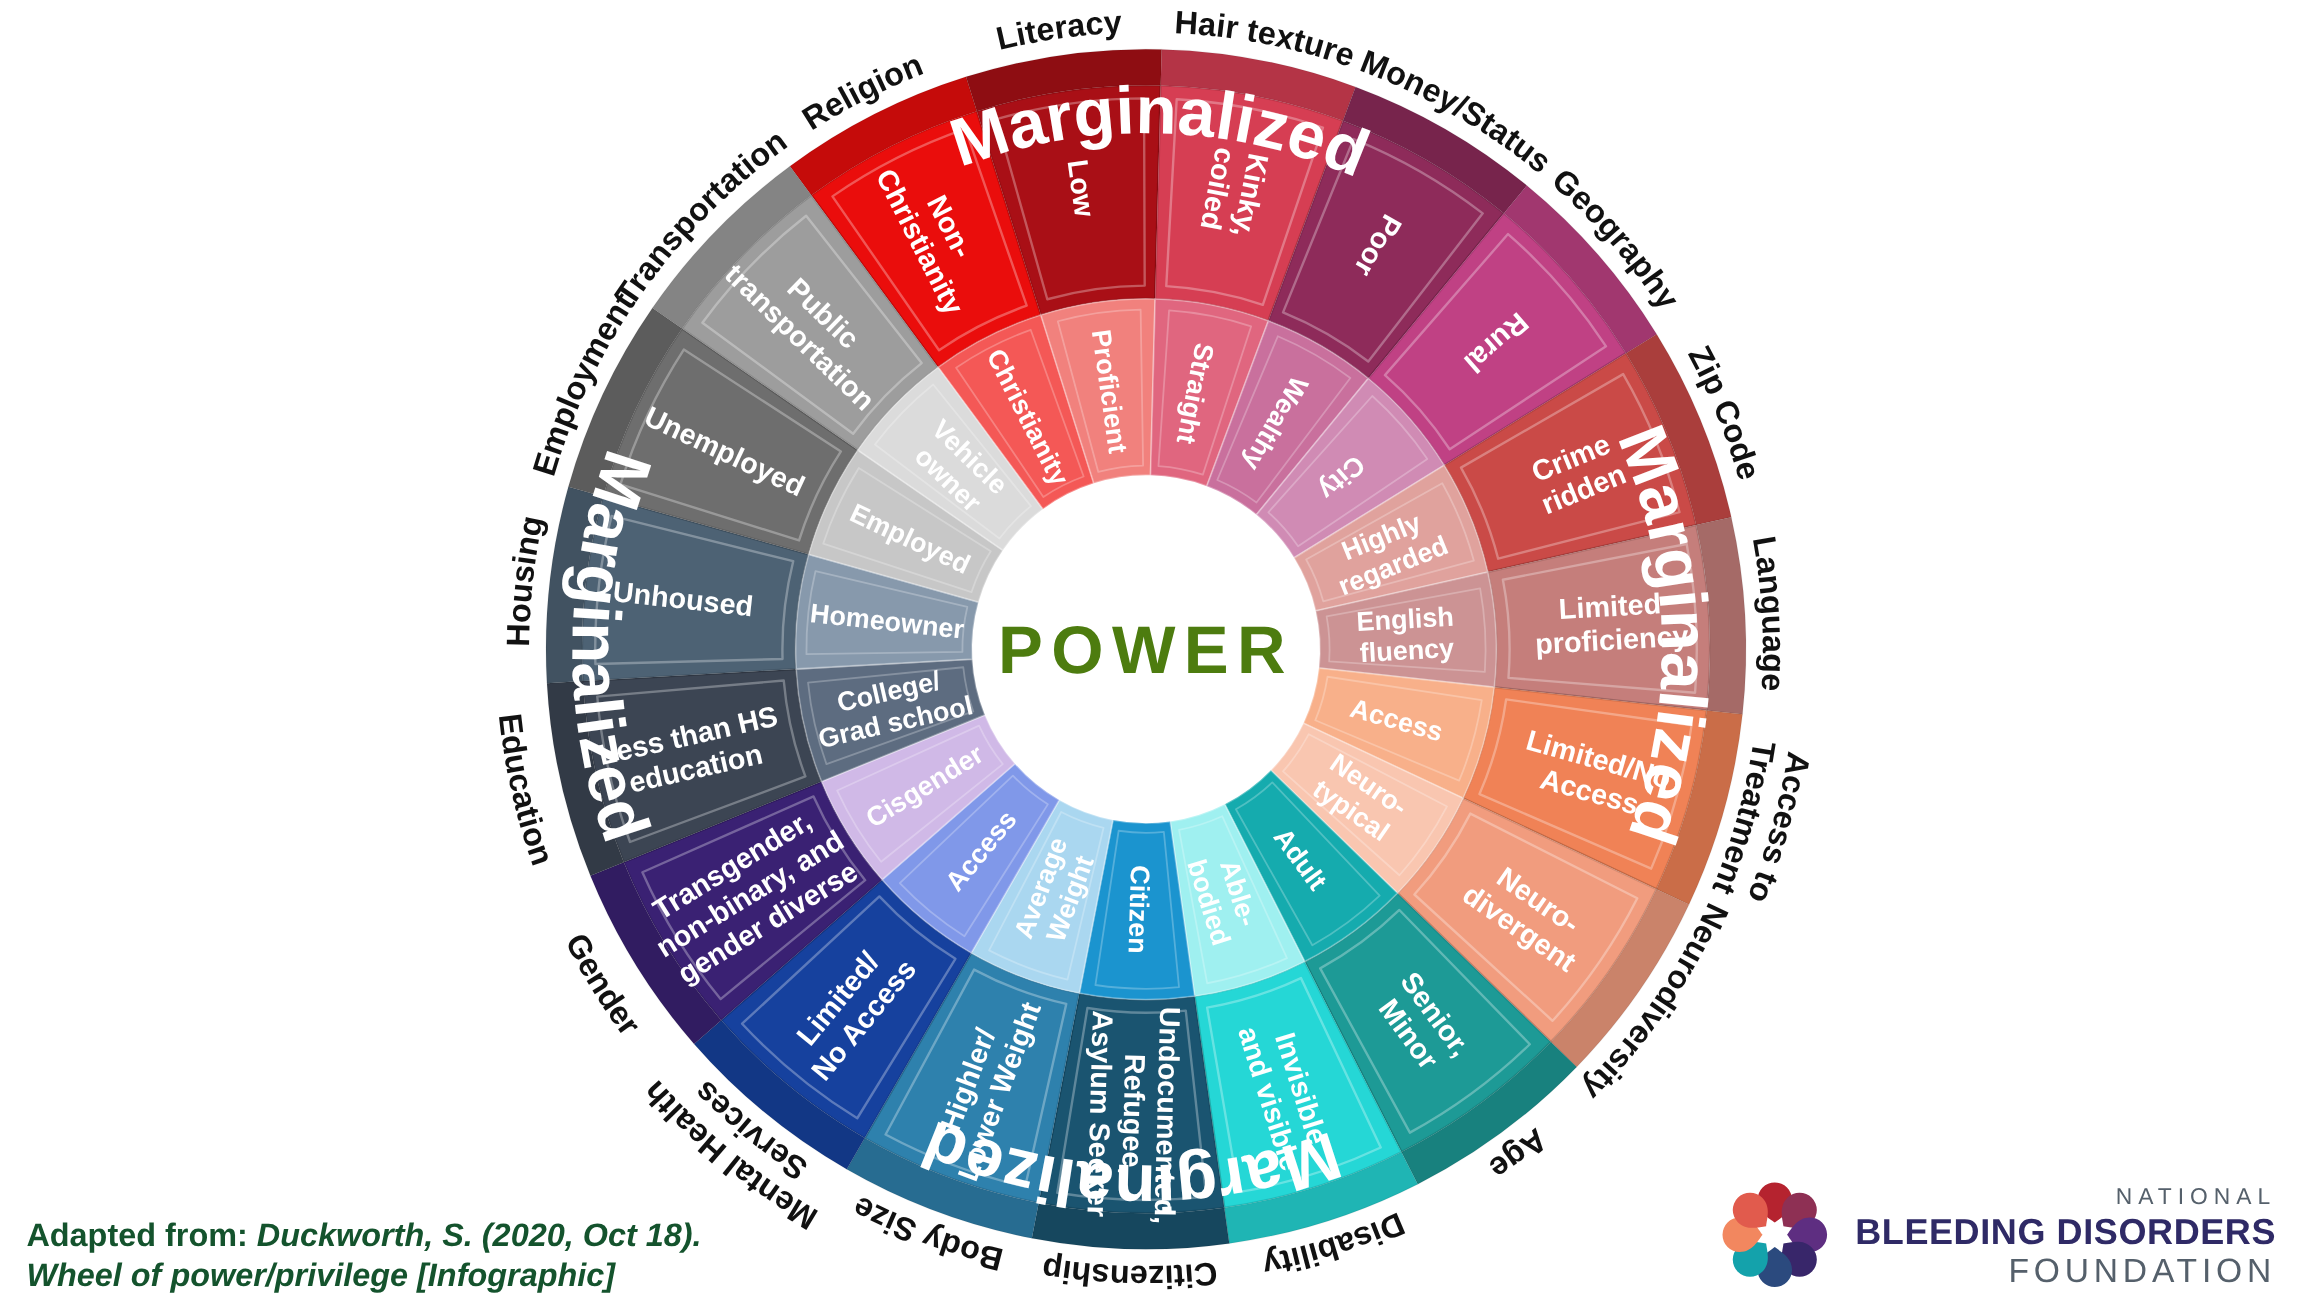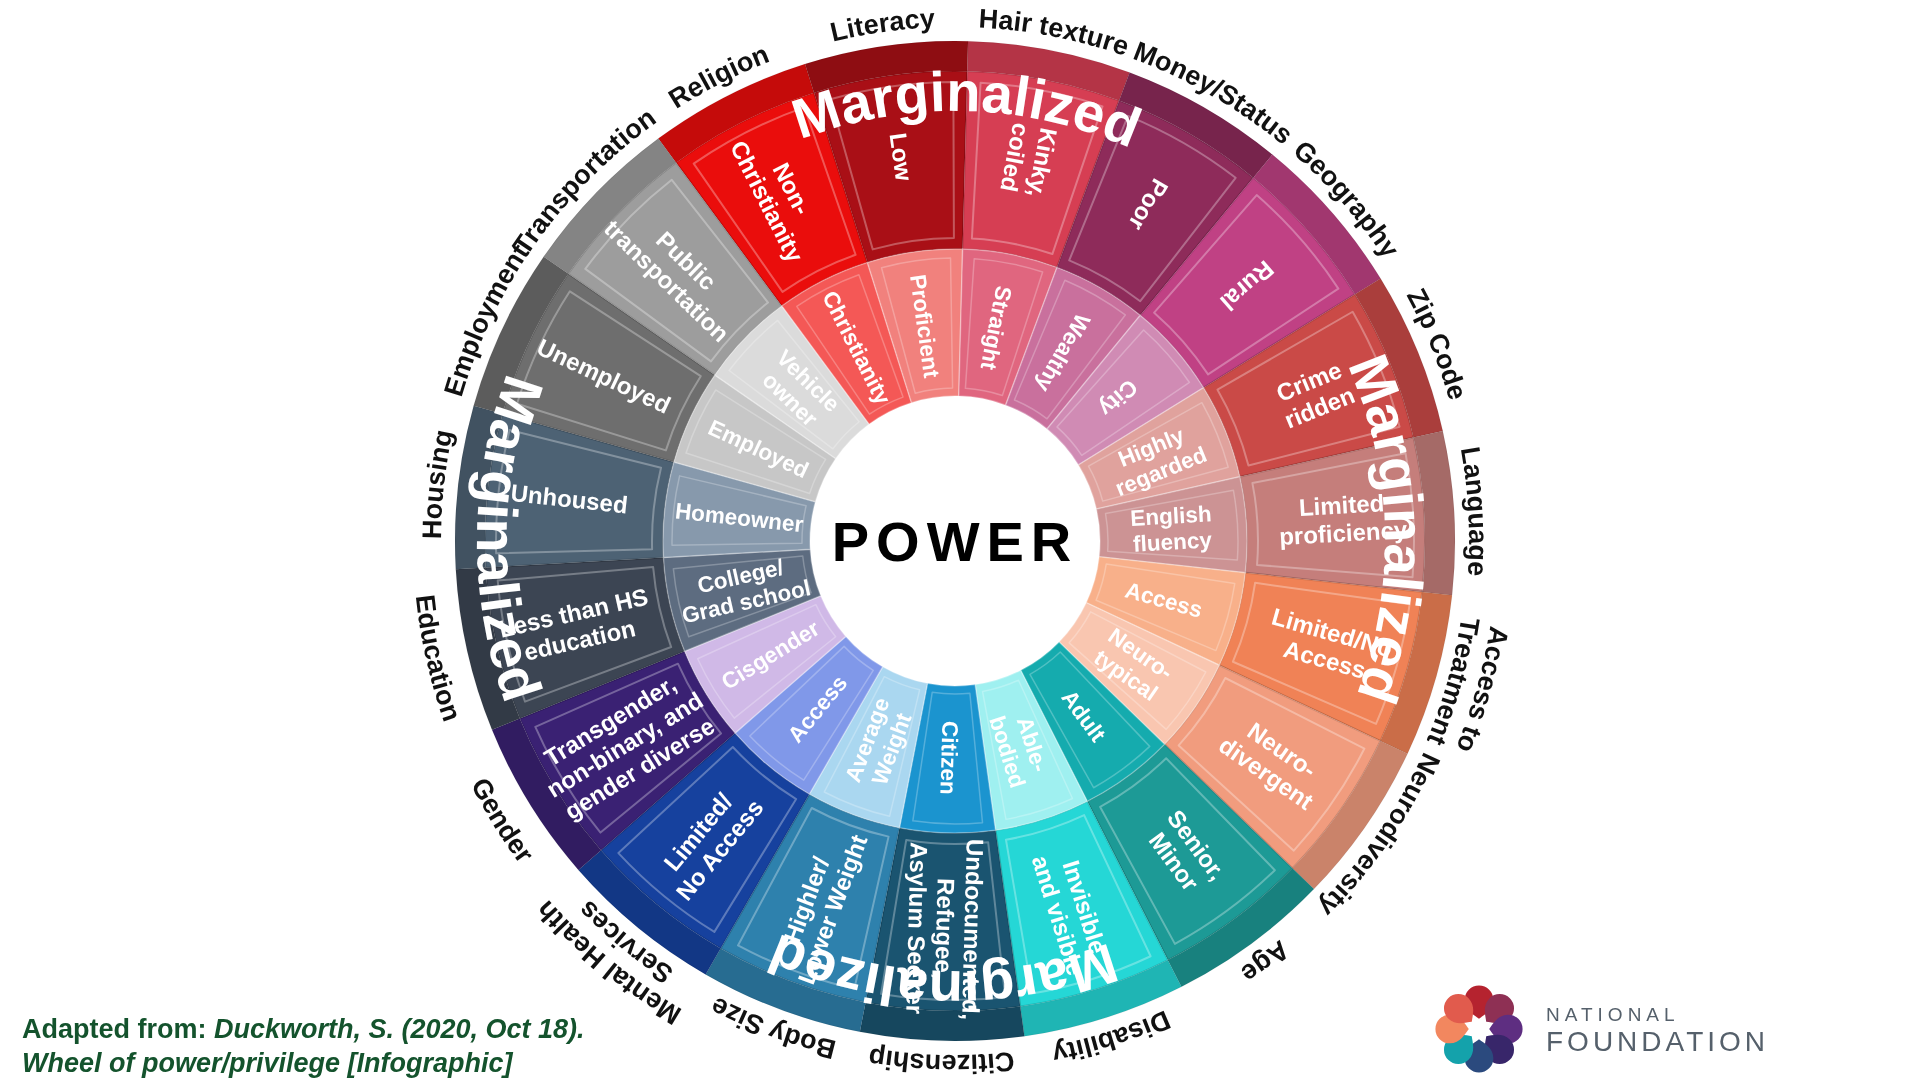--- a/index.html
+++ b/index.html
@@ -7,7 +7,7 @@
          font-family:"Liberation Sans", sans-serif;}
   #wheel-svg{position:absolute;left:0;top:0;}
   .power-label{position:absolute;left:955px;top:541px;transform:translate(-50%,-50%);
-         font-size:56px;font-weight:bold;letter-spacing:7px;color:#000000;white-space:nowrap;}
+         font-size:56px;font-weight:bold;letter-spacing:7px;color:#4d7c0f;white-space:nowrap;}
   .attribution{position:absolute;left:22px;top:1012px;font-size:27px;font-weight:bold;
          color:#14532d;line-height:34px;}
   .attribution .it{font-style:italic;}

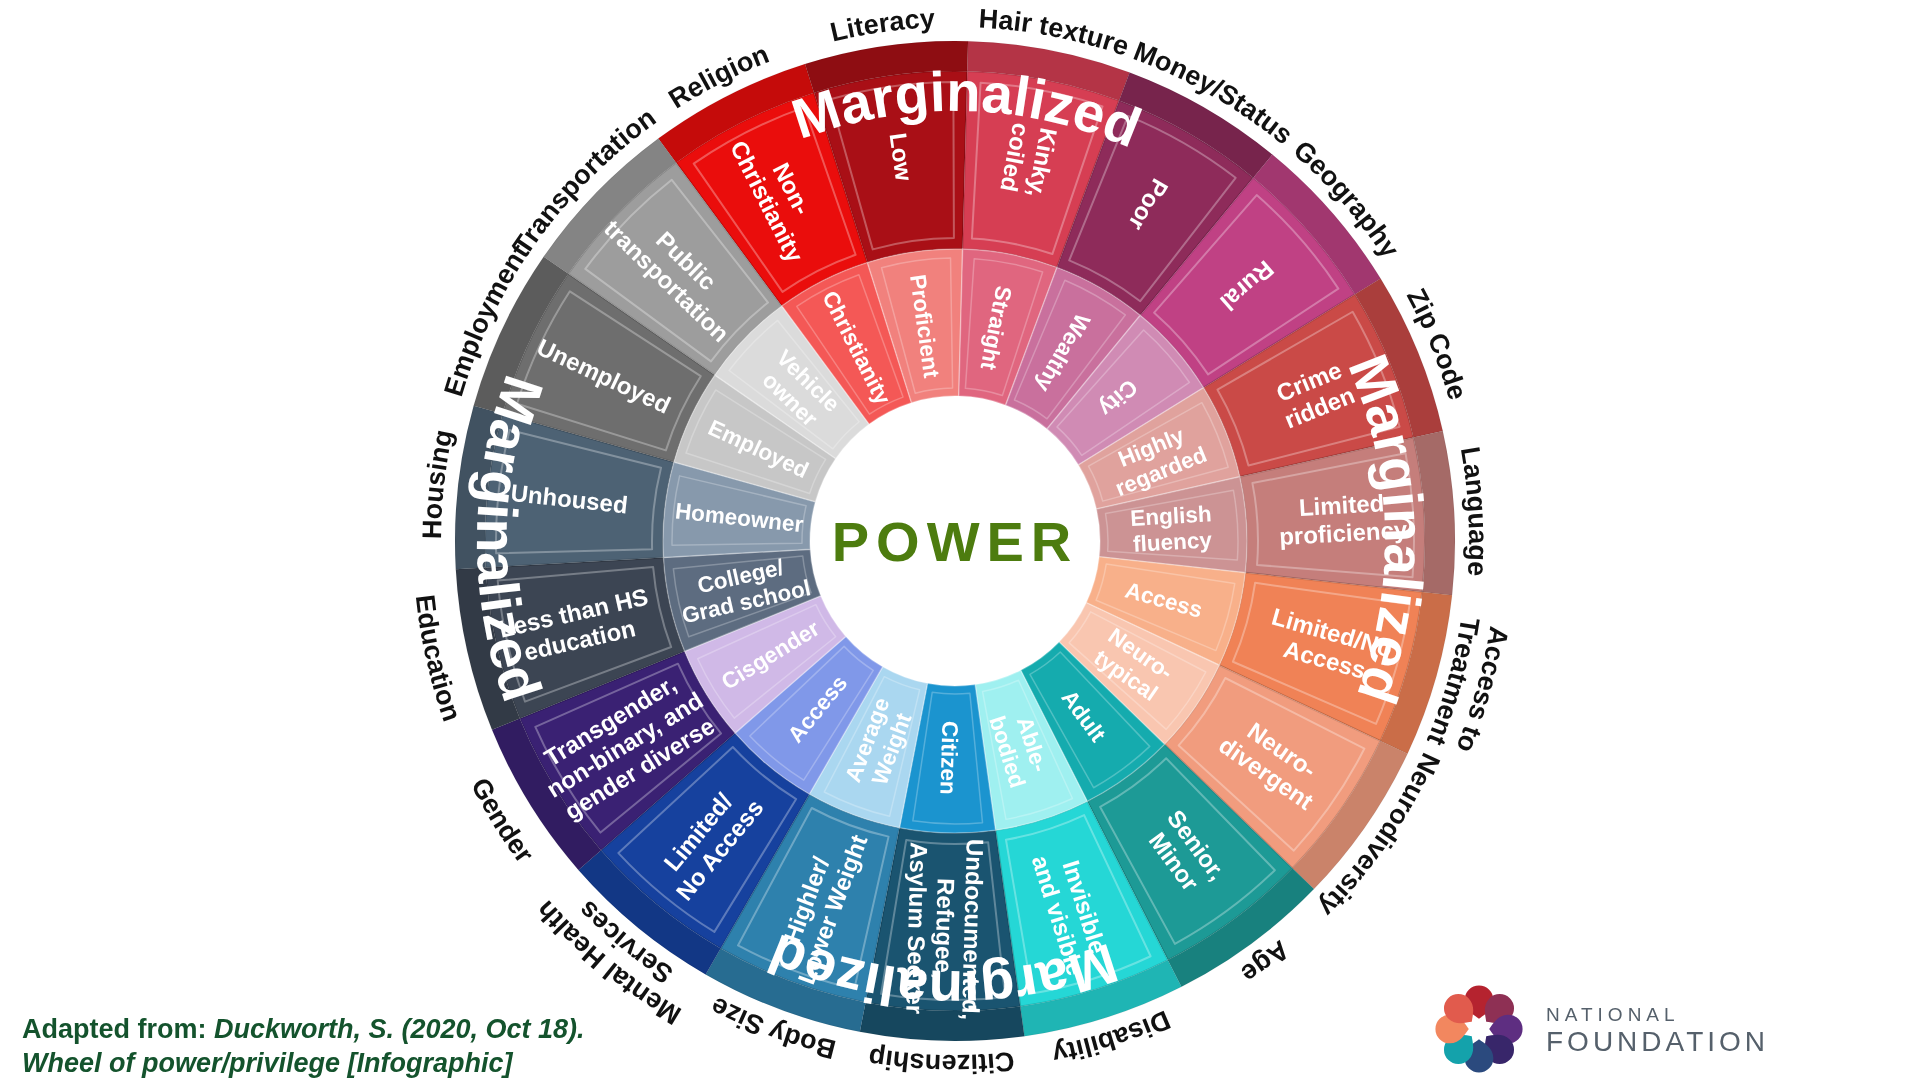--- a/index.html
+++ b/index.html
@@ -12,7 +12,7 @@
          color:#14532d;line-height:34px;}
   .attribution .it{font-style:italic;}
   .logo{position:absolute;left:1428px;top:978px;display:flex;align-items:center;gap:16px;}
-  .logo-text{display:flex;flex-direction:column;justify-content:center;}
+  .logo-text{display:flex;flex-direction:column;justify-content:center;align-items:flex-end;}
   .logo-line1{font-size:19px;letter-spacing:5px;color:#55606b;line-height:26px;}
   .logo-line2{font-size:30px;font-weight:bold;letter-spacing:0.5px;color:#2f2a66;line-height:34px;}
   .logo-line3{font-size:28px;letter-spacing:4px;color:#55606b;line-height:28px;}

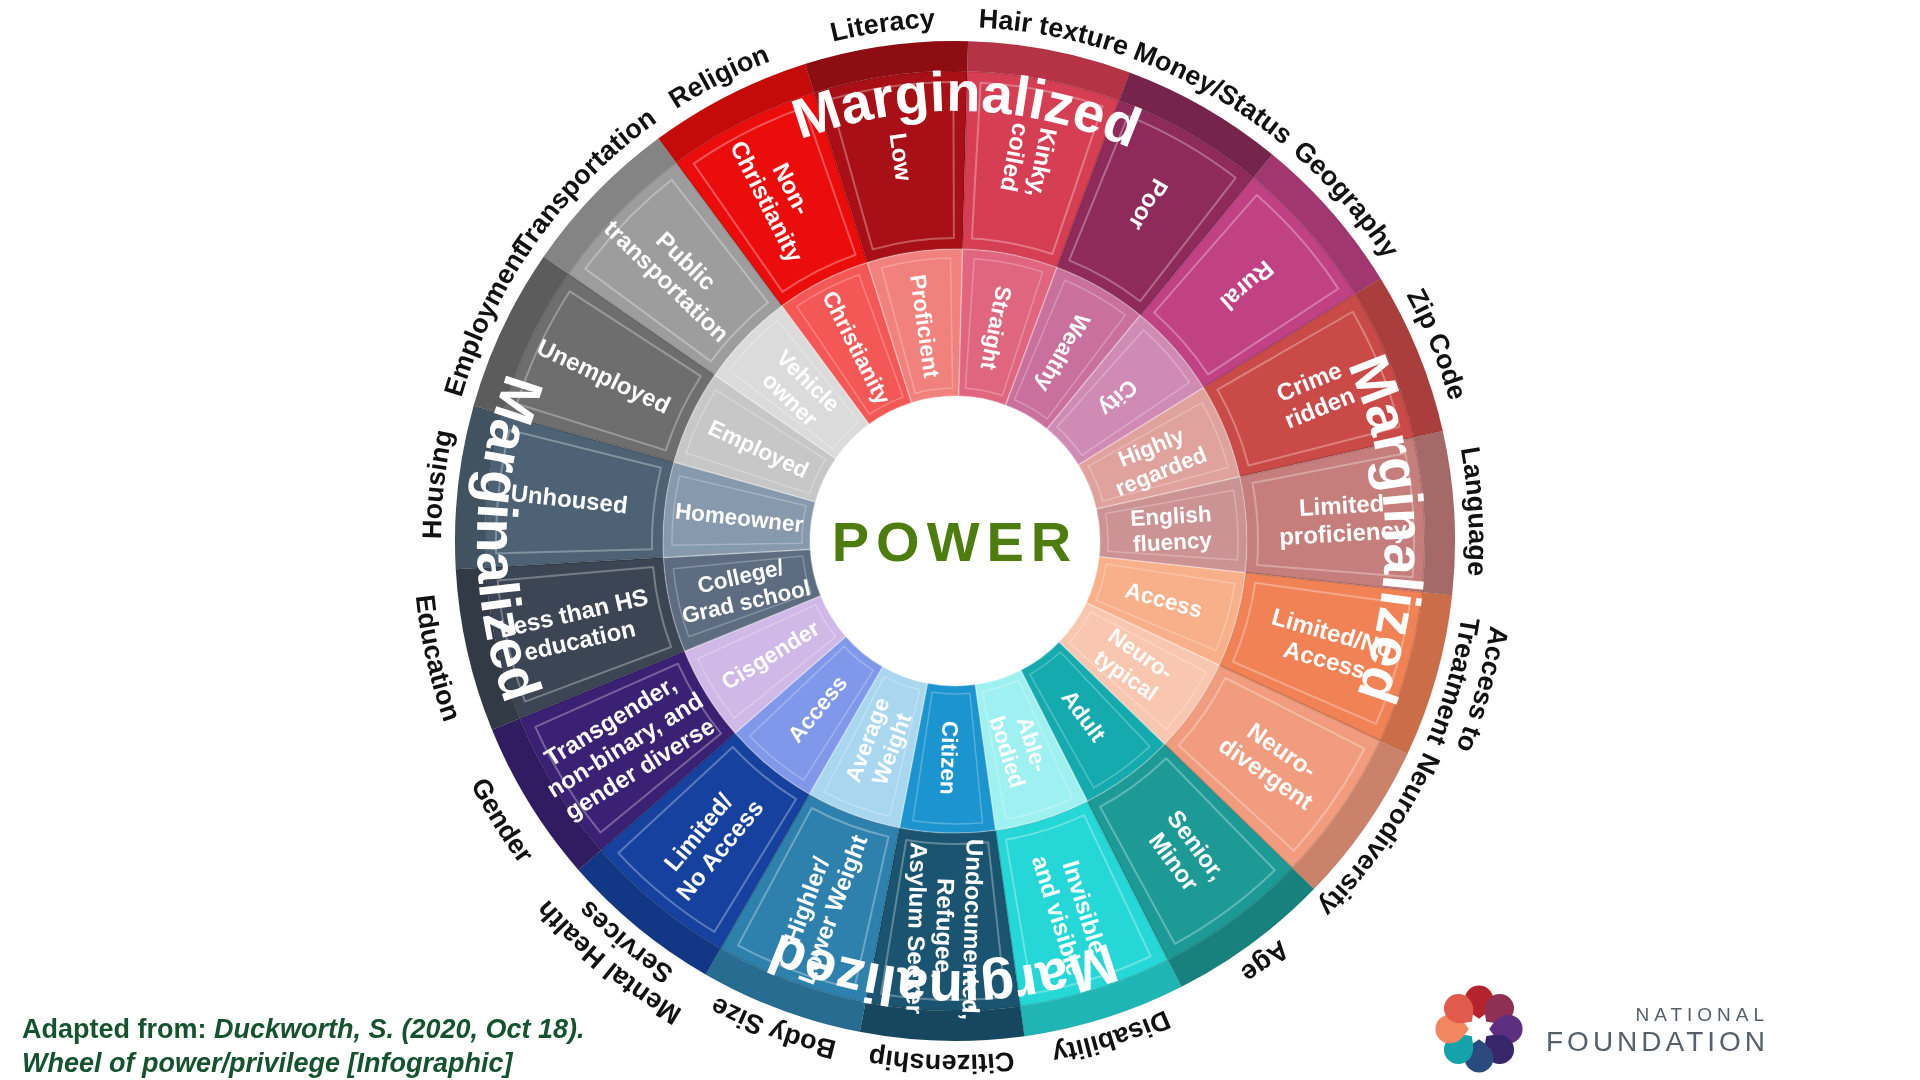--- a/index.html
+++ b/index.html
@@ -269,6 +269,7 @@
     </svg>
     <div class="logo-text">
       <div class="logo-line1">NATIONAL</div>
+      <div class="logo-line2">BLEEDING DISORDERS</div>
       <div class="logo-line3">FOUNDATION</div>
     </div>
   </div>

